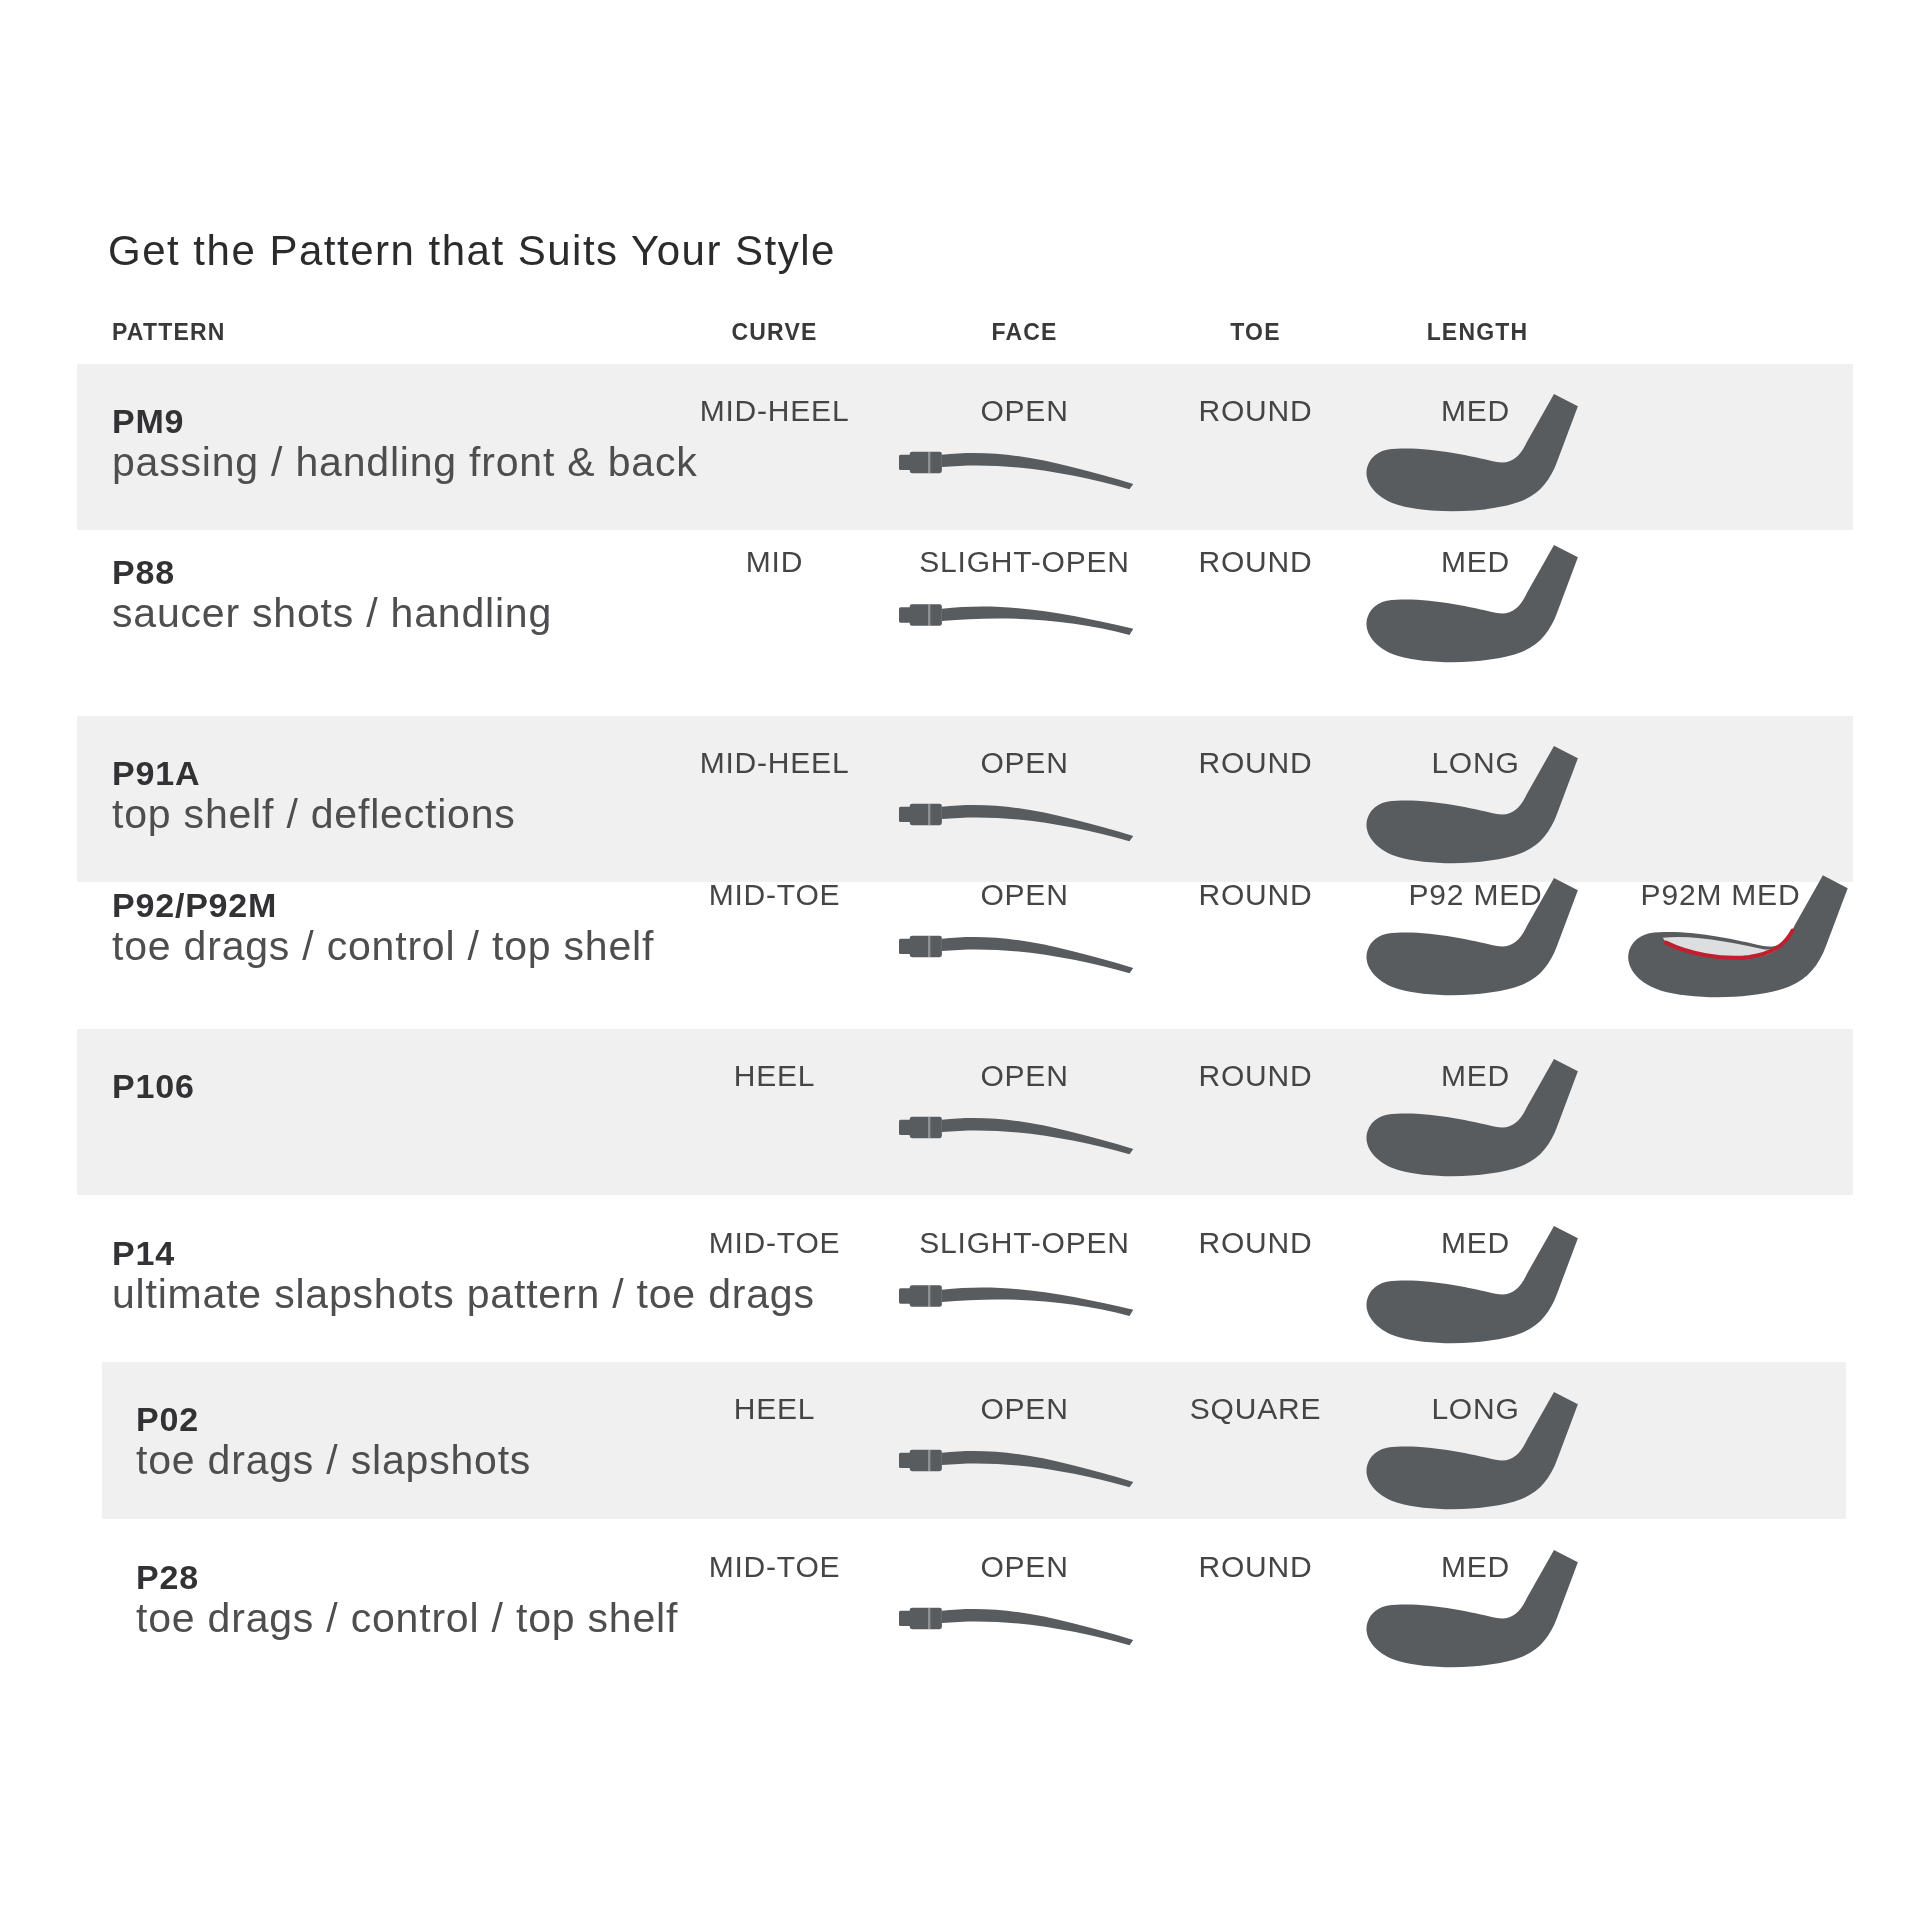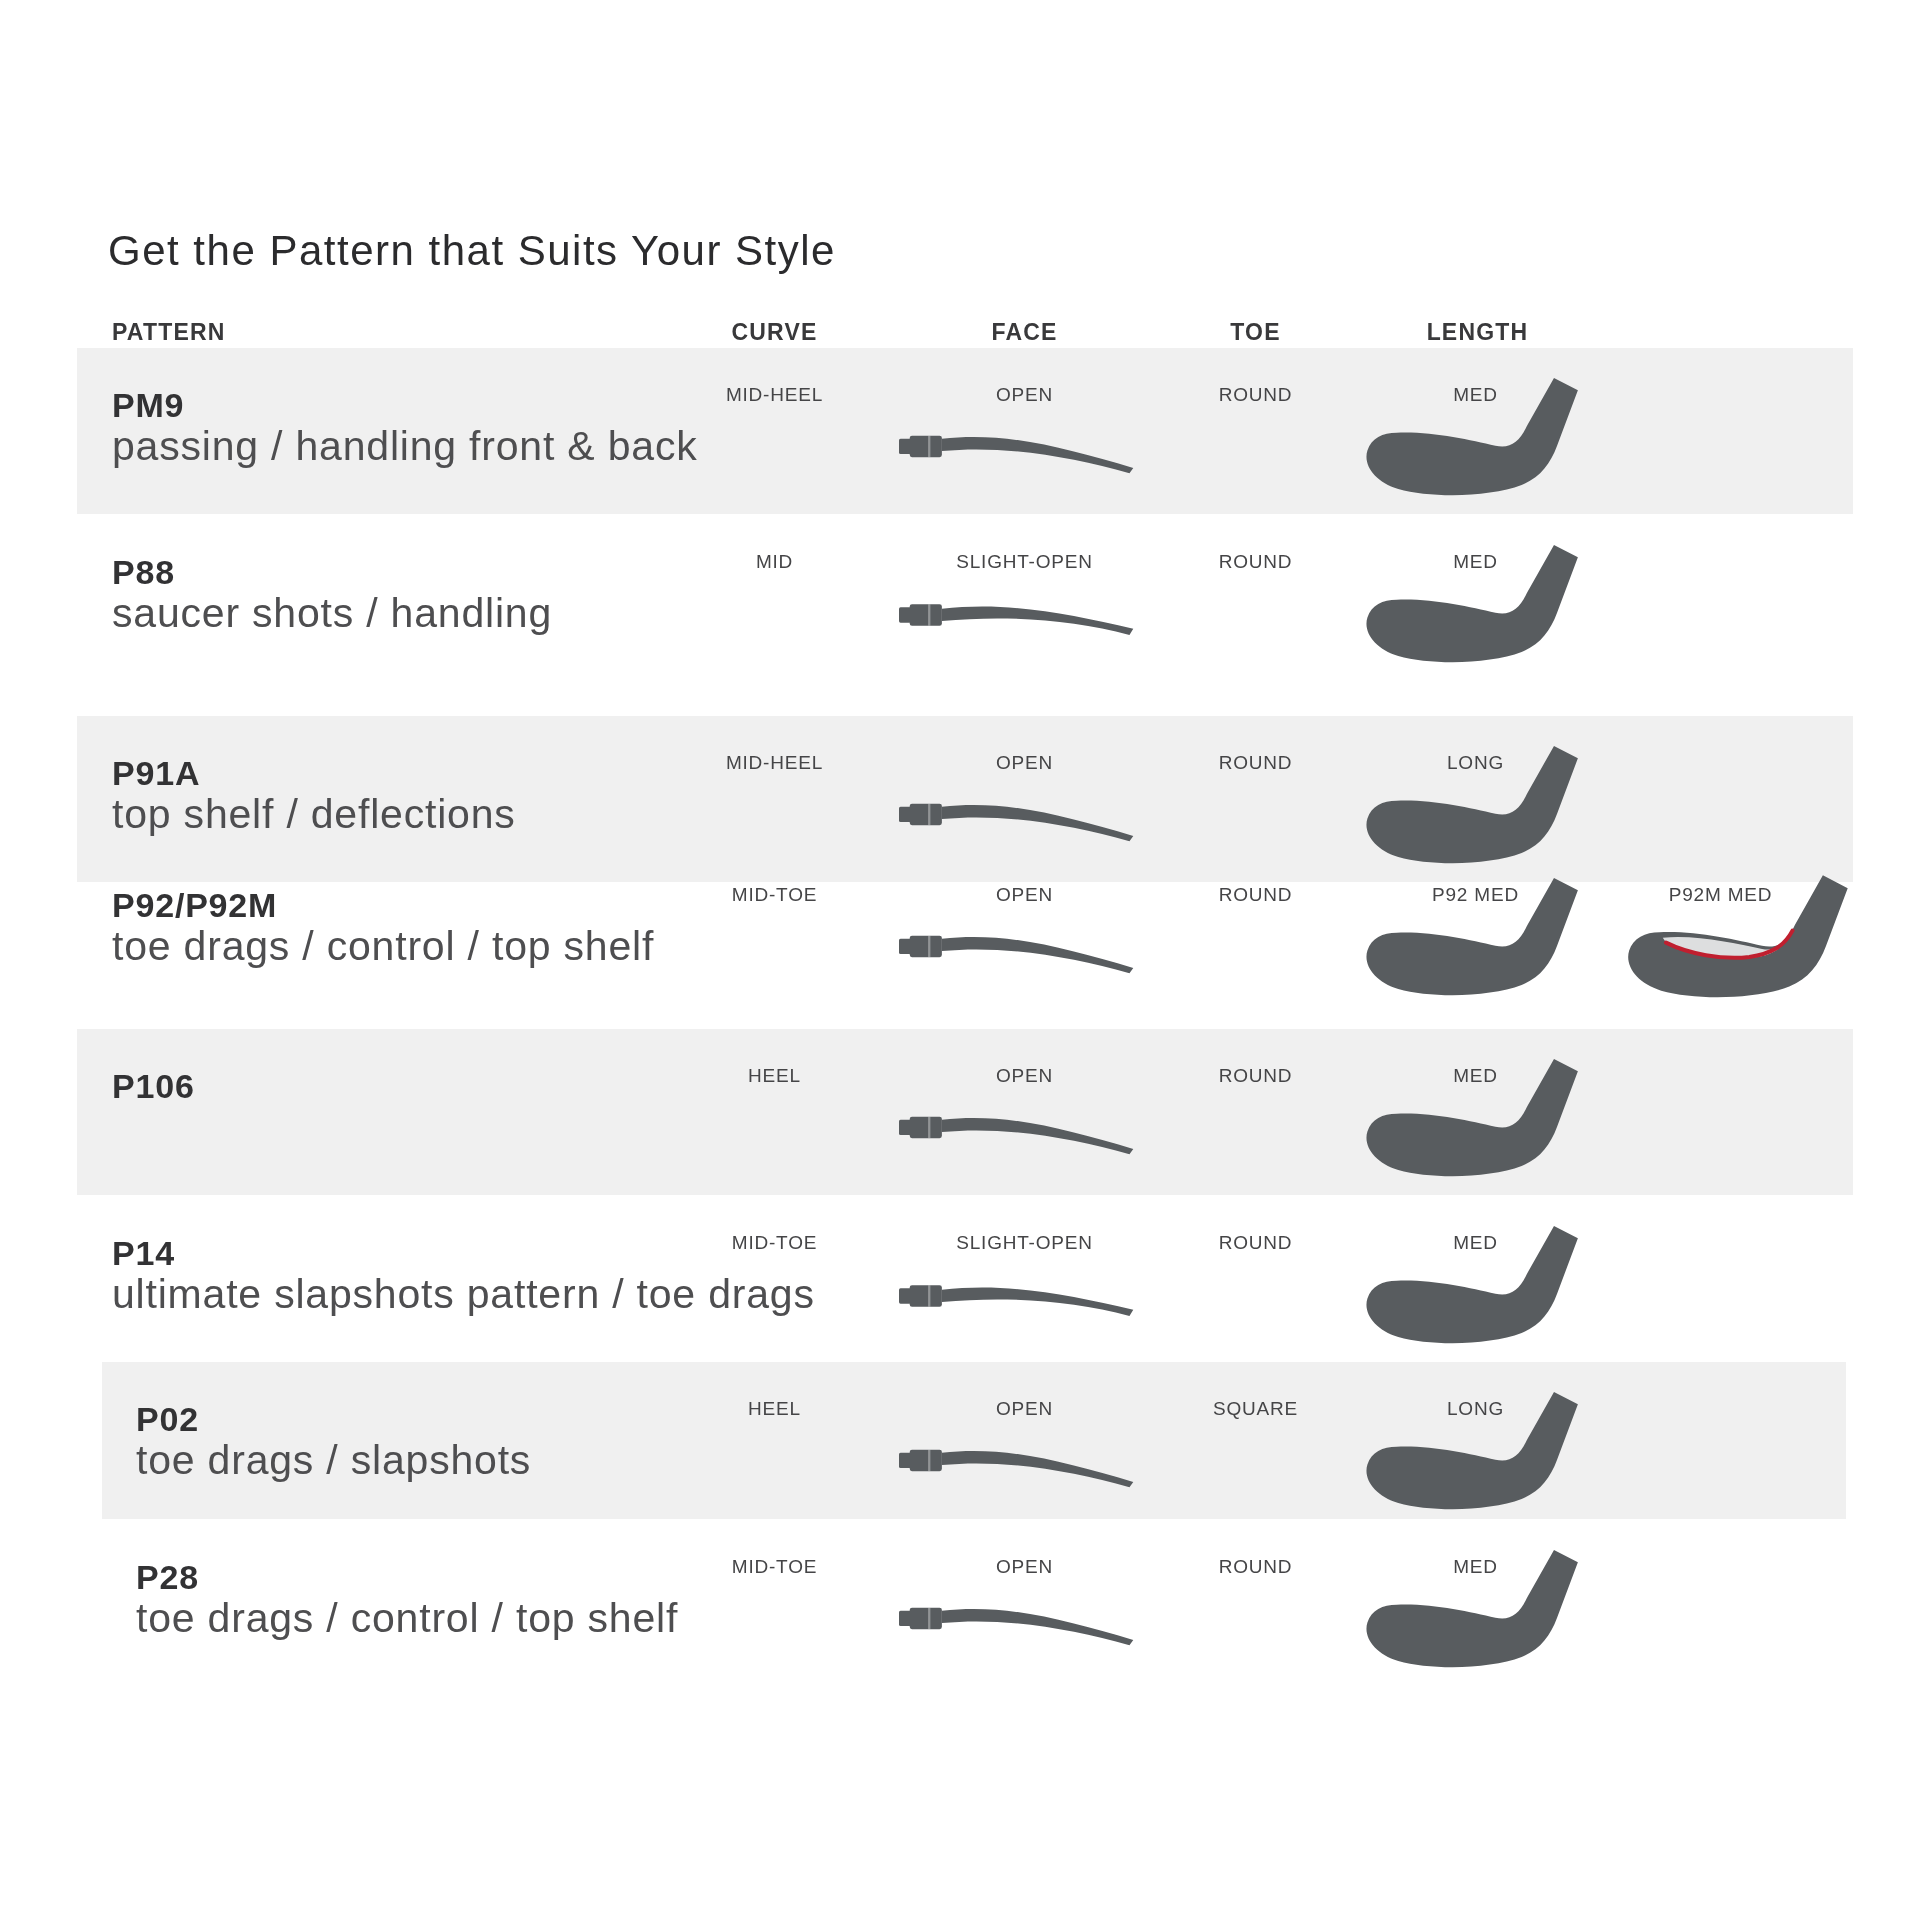--- a/index.html
+++ b/index.html
@@ -30,7 +30,7 @@
   .hdr-length{left:1362px;}
   
   .row{position:absolute;left:0;width:1926px;height:166px;}
-  .r1{top:348px;border-radius:16px;}  .r2{top:515px;}  .r3{top:716px;padding-left:20px;}  .r4{top:848px;}
+  .r1{top:364px;border-radius:16px;}  .r2{top:515px;}  .r3{top:716px;padding-left:20px;}  .r4{top:848px;}
   .r5{top:1029px;} .r6{top:1196px;} .r7{top:1362px;height:157px;} .r8{top:1520px;}
   .band{position:absolute;top:0;bottom:0;left:77px;width:1776px;background:var(--band);}
   .r7 .band{left:102px;width:1744px;}

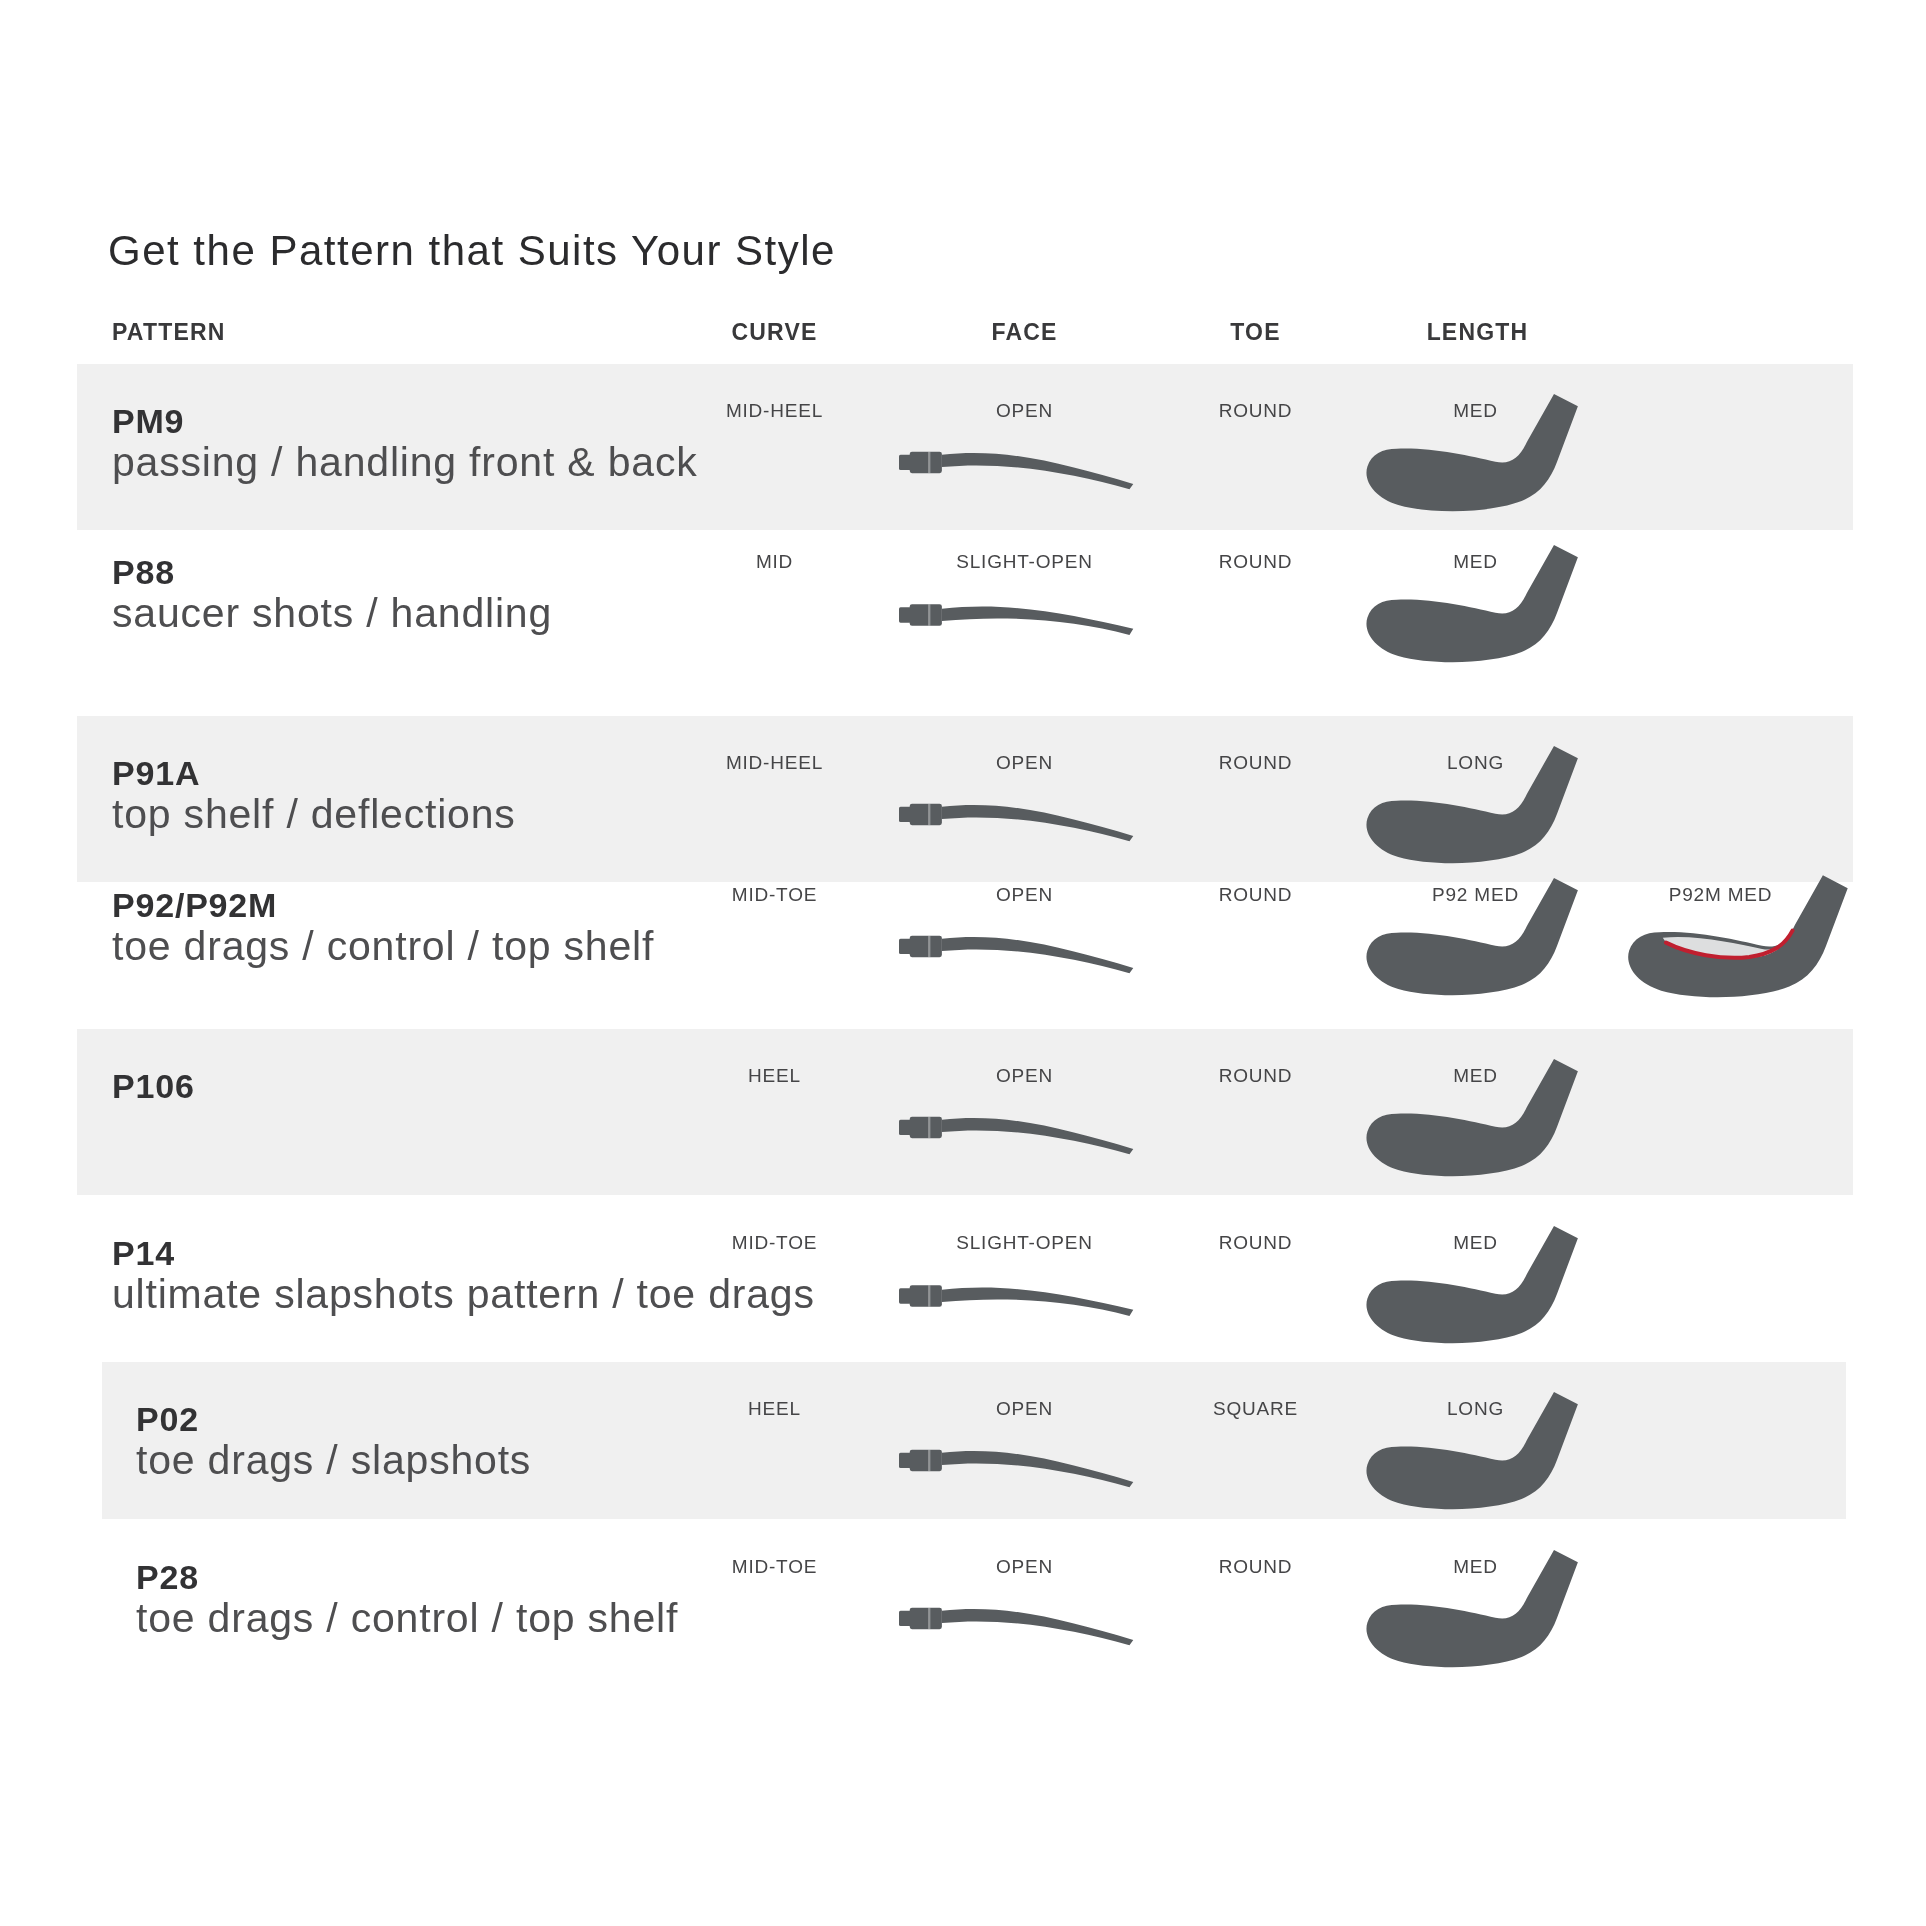--- a/index.html
+++ b/index.html
@@ -39,7 +39,7 @@
   .desc{position:absolute;left:112px;top:77px;font-size:41px;line-height:42px;
         font-weight:400;letter-spacing:0.8px;color:var(--ink-soft);white-space:nowrap;}
   .r7 .name,.r7 .desc,.r8 .name,.r8 .desc{left:136px;}
-  .val{position:absolute;top:31px;width:231px;text-align:center;font-size:19px;
+  .val{position:absolute;top:31px;width:231px;text-align:center;font-size:30px;
        line-height:32px;letter-spacing:0.8px;color:var(--ink-val);white-space:nowrap;}
   .val.curve{left:659px;}
   .val.face{left:909px;}

